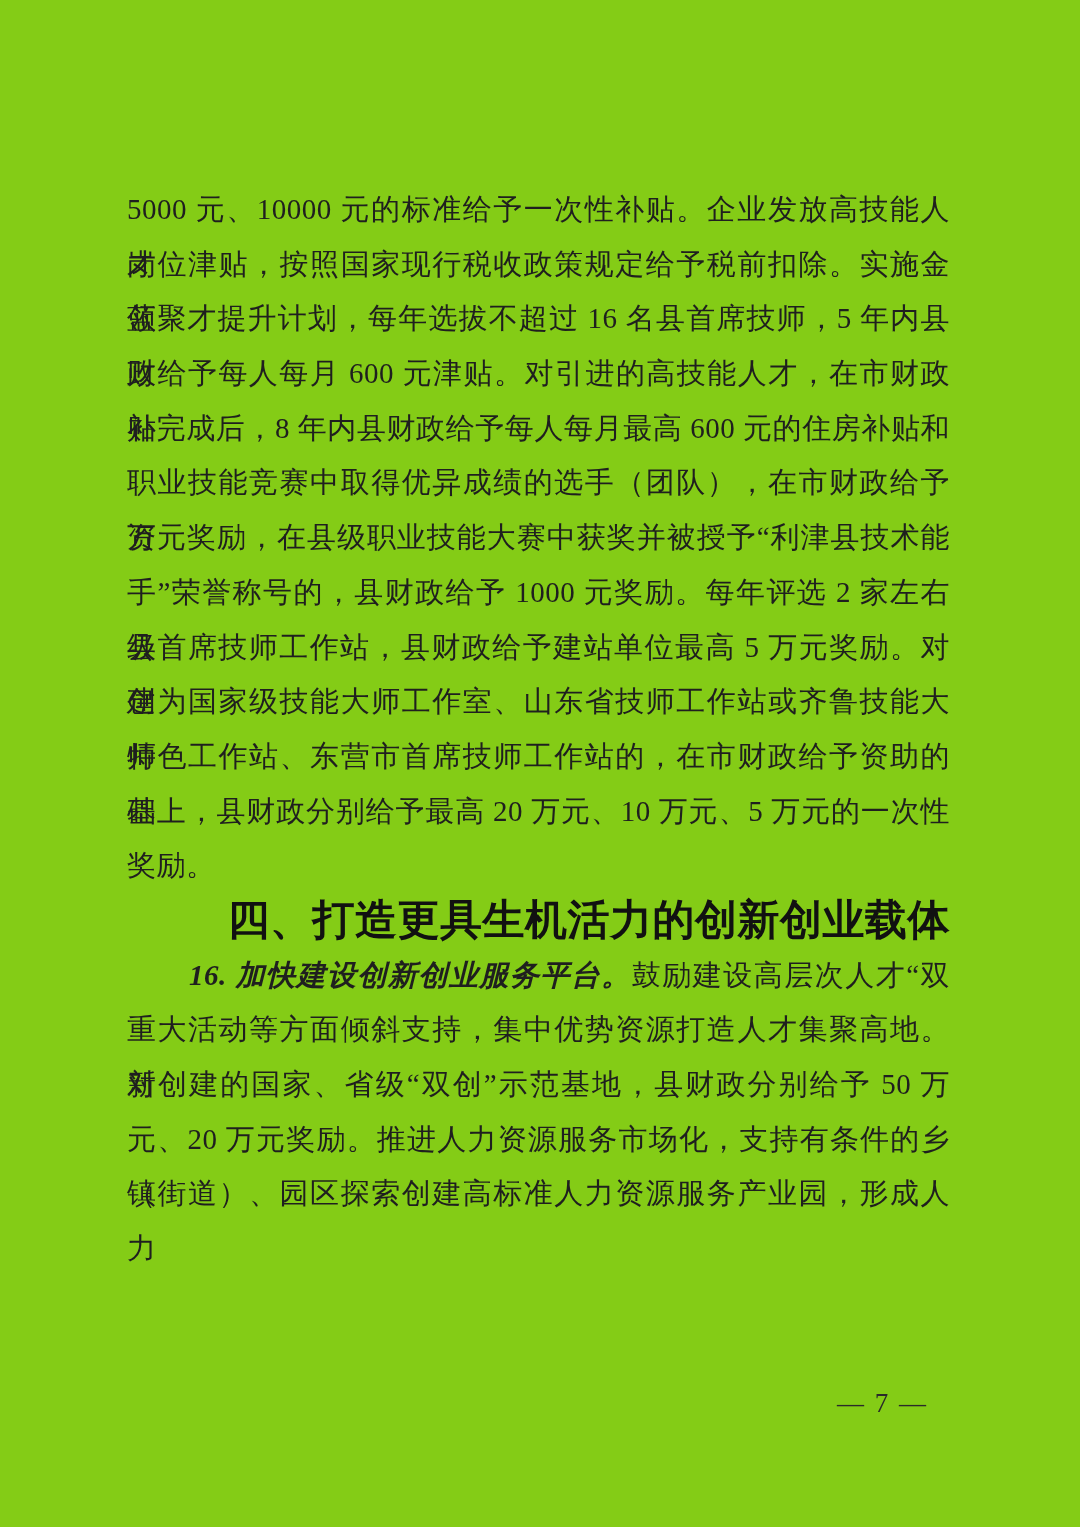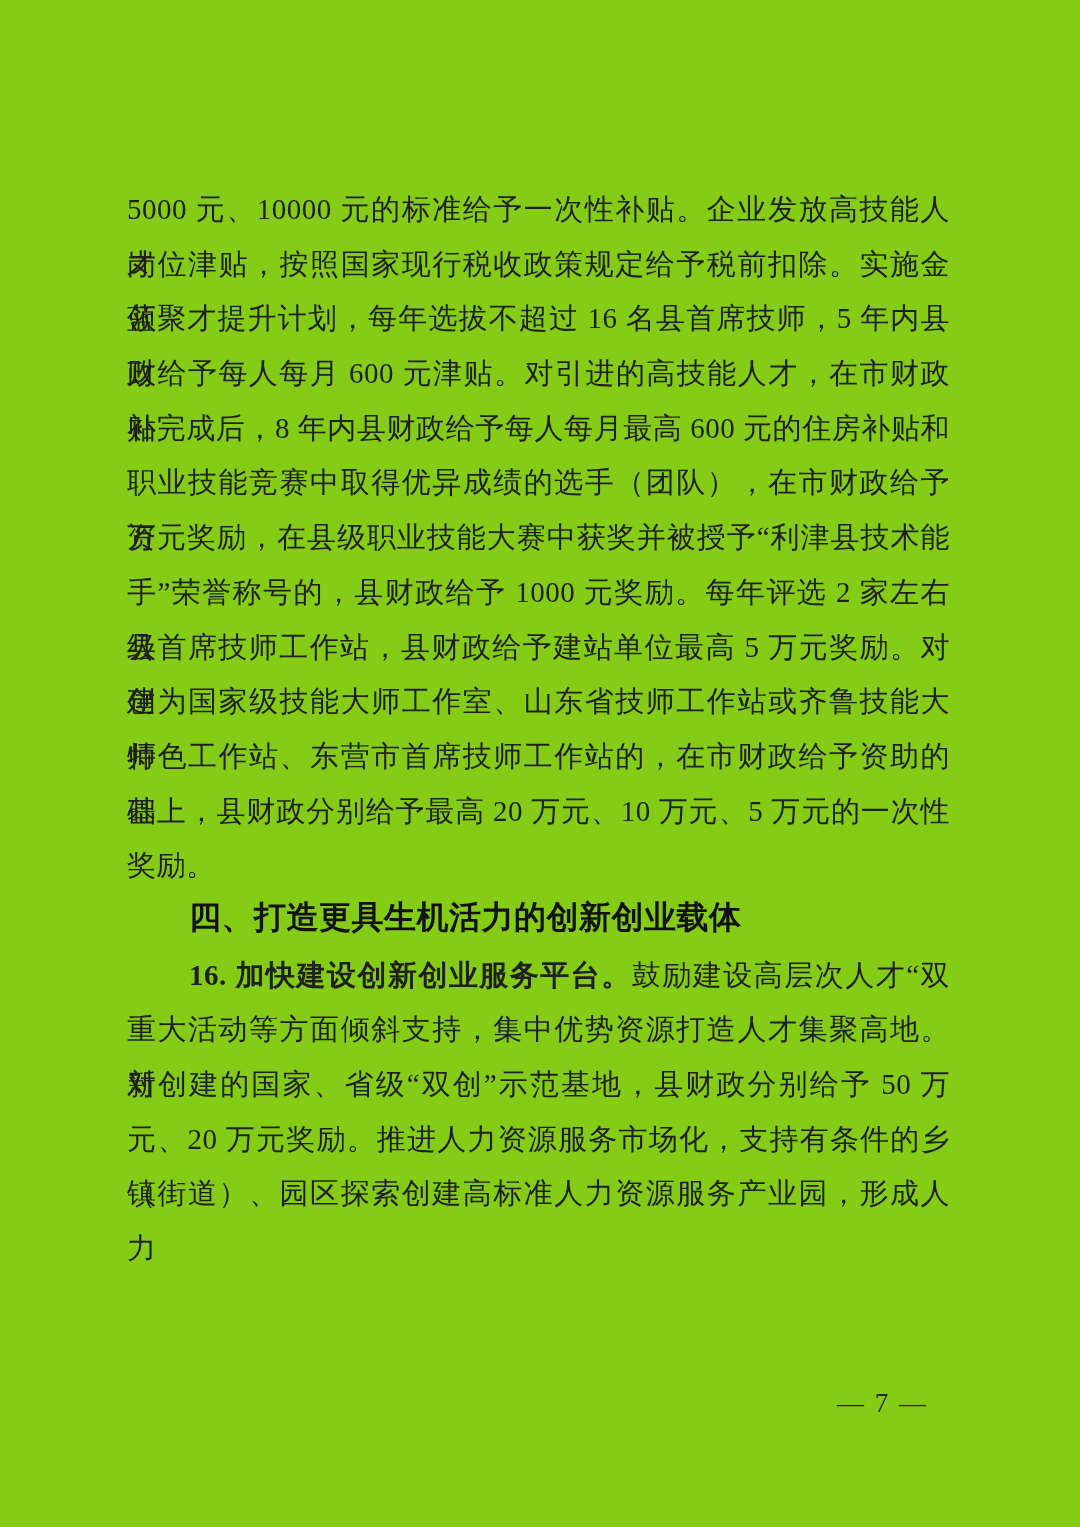--- a/index.html
+++ b/index.html
@@ -41,10 +41,11 @@
     width: 761px;
   }
   .heading {
-    font-family: Liberation Mono, monospace;
+    font-family: Liberation Sans, sans-serif;
     font-weight: 700;
-    font-size: 32px;
+    font-size: 42px;
     color: #111111;
+    text-align: right;
   }
   .lead-bold {
     font-weight: 700;

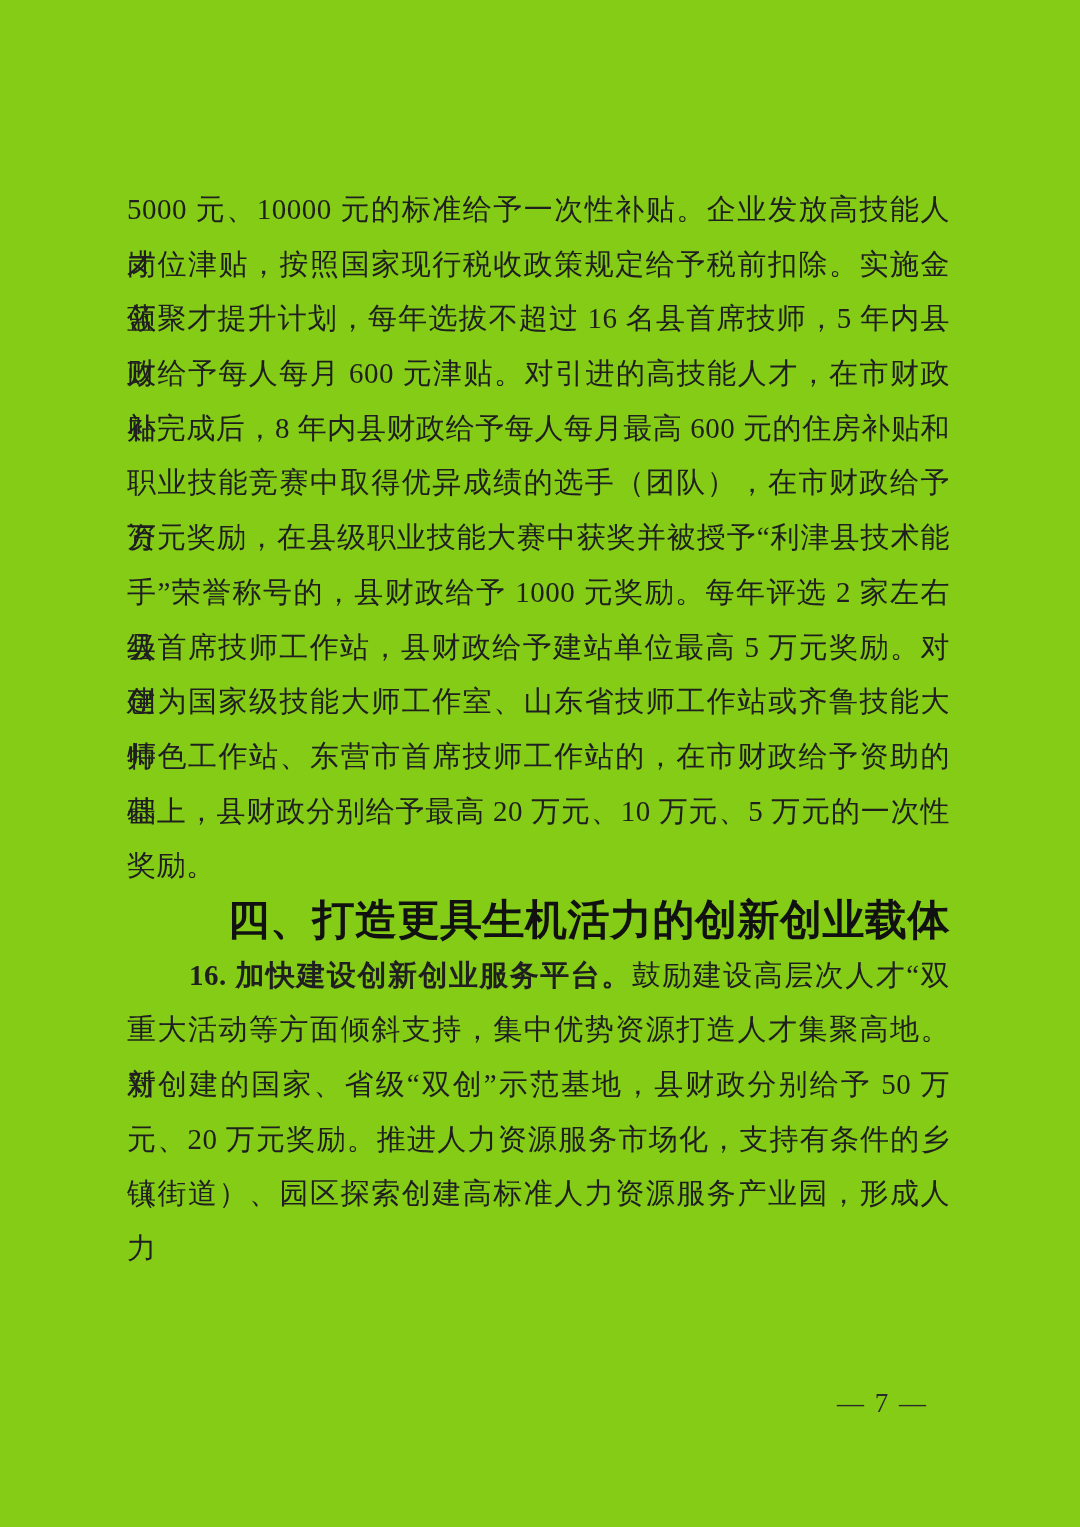--- a/index.html
+++ b/index.html
@@ -49,6 +49,7 @@
   }
   .lead-bold {
     font-weight: 700;
+    font-style: italic;
   }
   .page-number {
     position: absolute;

